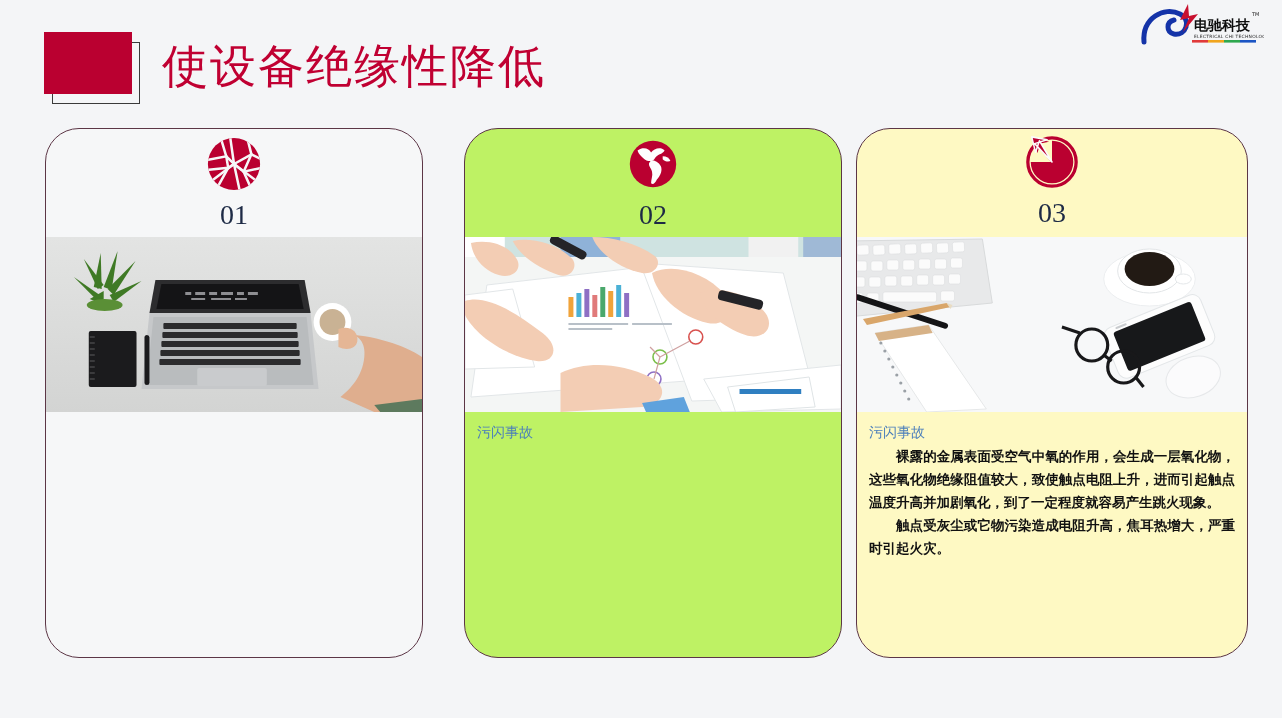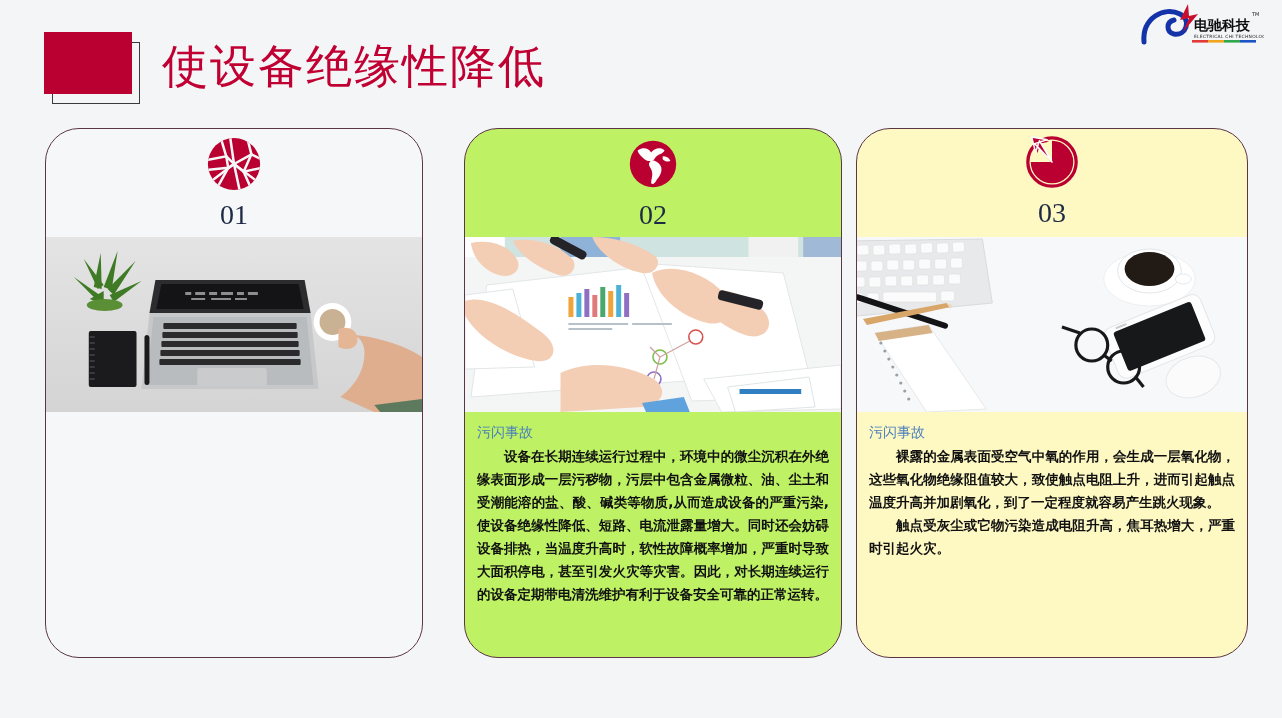--- a/index.html
+++ b/index.html
@@ -361,7 +361,6 @@
 
     <div class="card-body">
       <div class="sub-title">污闪事故</div>
-      <p class="para indent">设备在长期连续运行过程中，环境中的微尘沉积在外绝缘表面形成一层污秽物，污层中包含金属微粒、油、尘土和受潮能溶的盐、酸、碱类等物质,从而造成设备的严重污染,使设备绝缘性降低、短路、电流泄露量增大。同时还会妨碍设备排热，当温度升高时，软性故障概率增加，严重时导致大面积停电，甚至引发火灾等灾害。因此，对长期连续运行的设备定期带电清洗维护有利于设备安全可靠的正常运转。</p>
     </div>
   </div>
 

